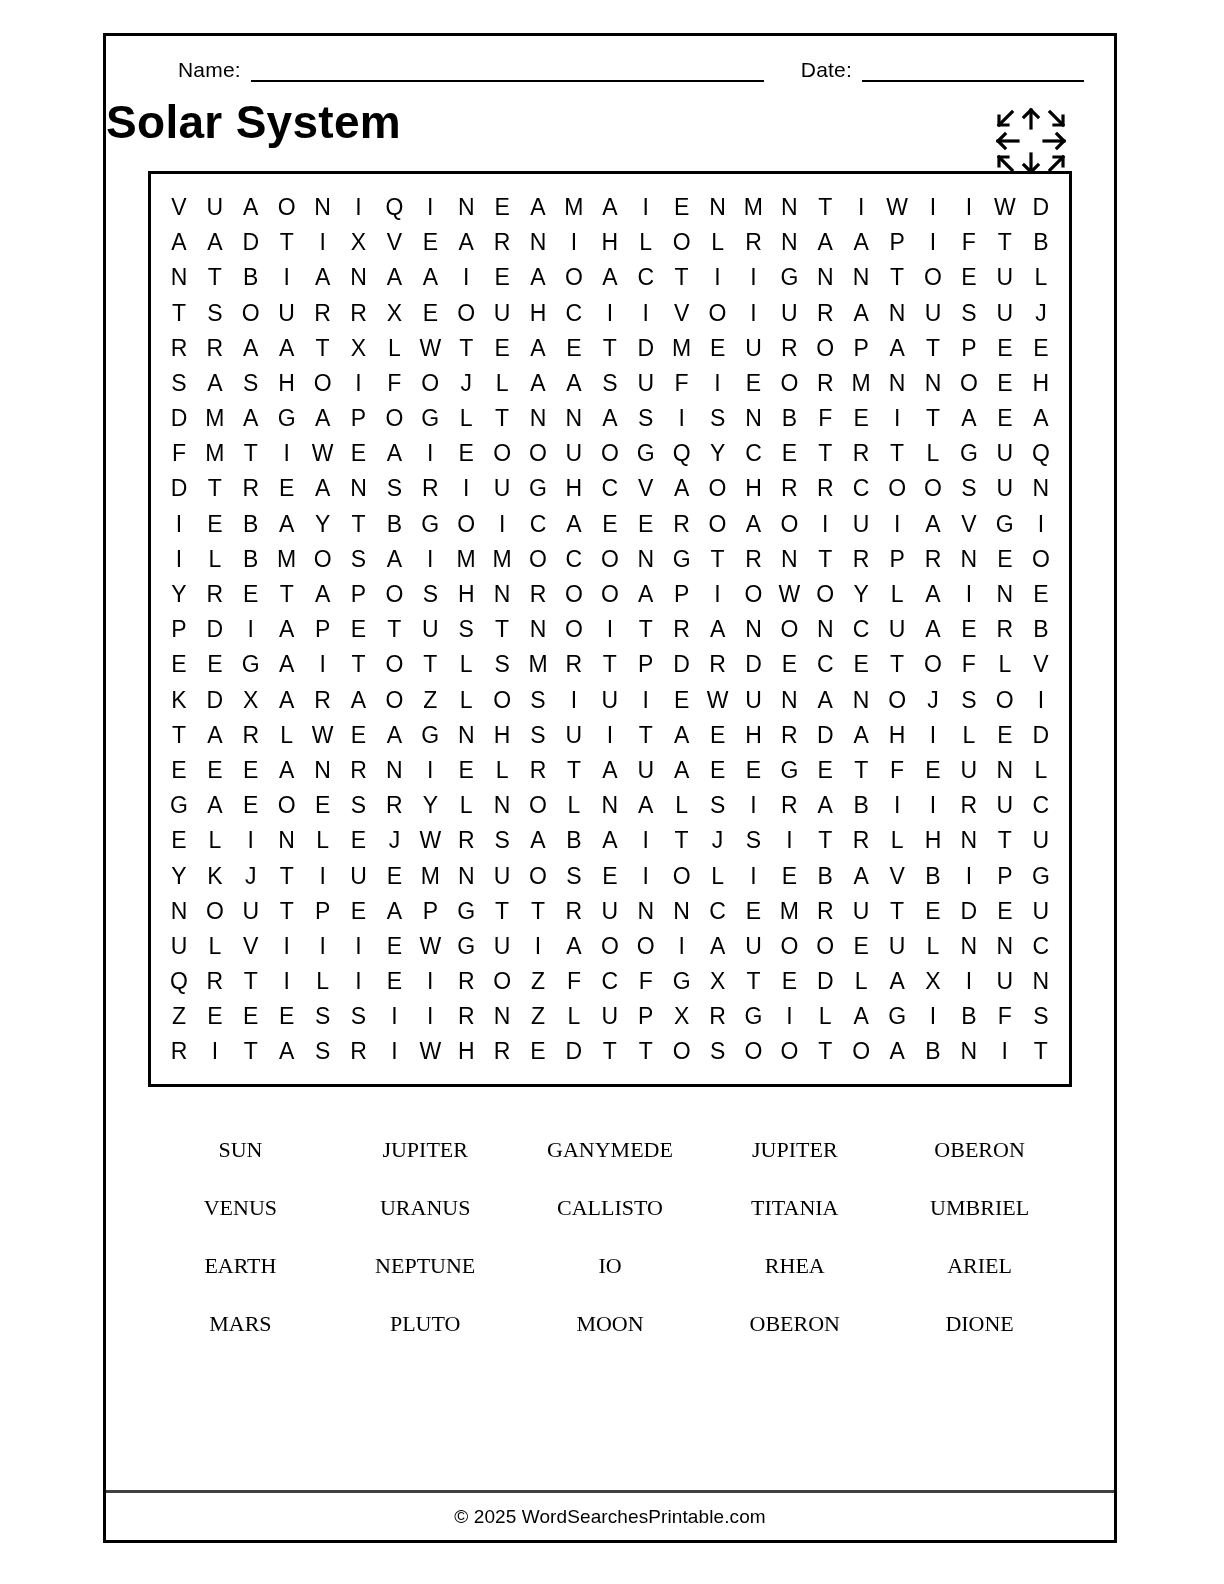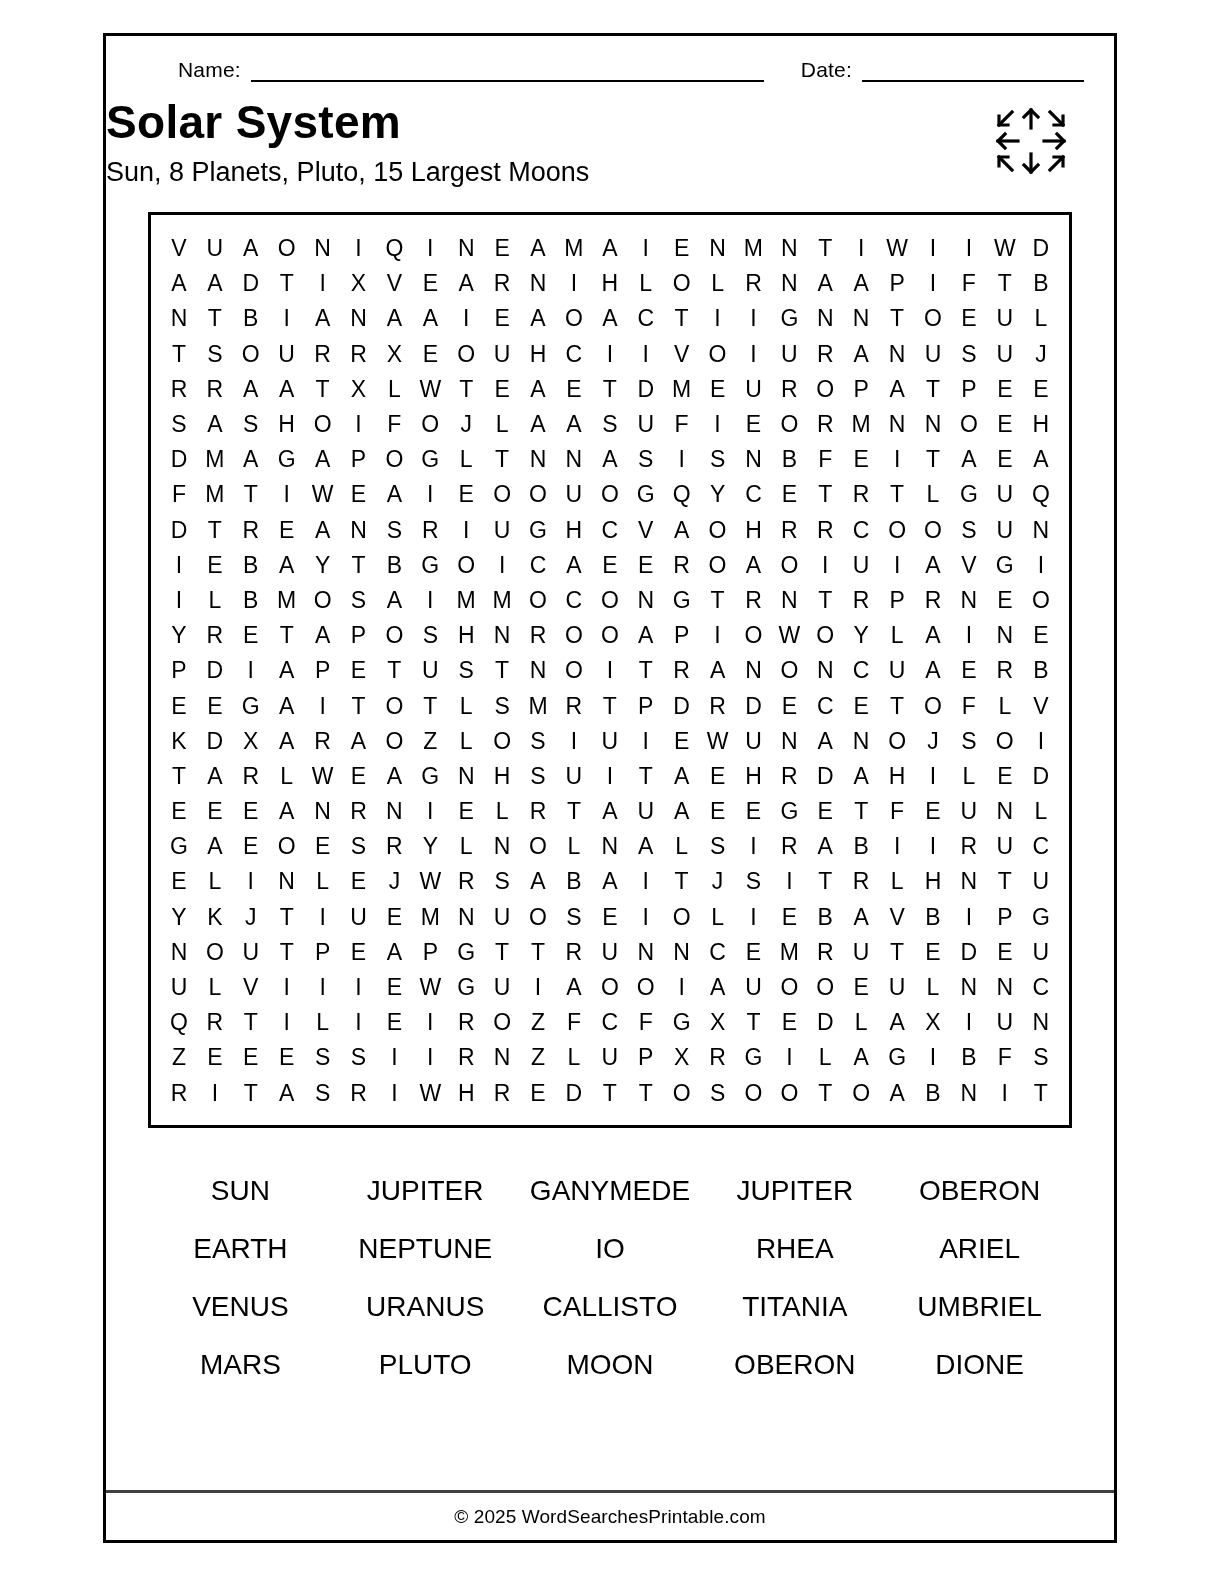--- a/index.html
+++ b/index.html
@@ -145,7 +145,6 @@
 
   <div class="titleblock">
     <div class="title">Solar System</div>
-    <div class="subtitle">Sun, 8 Planets, Pluto, 15 Largest Moons</div>
     <div class="dir-icon">
       <svg viewBox="0 0 82 74" xmlns="http://www.w3.org/2000/svg">
         <g stroke="#000" stroke-width="3.2" fill="none" stroke-linecap="square">

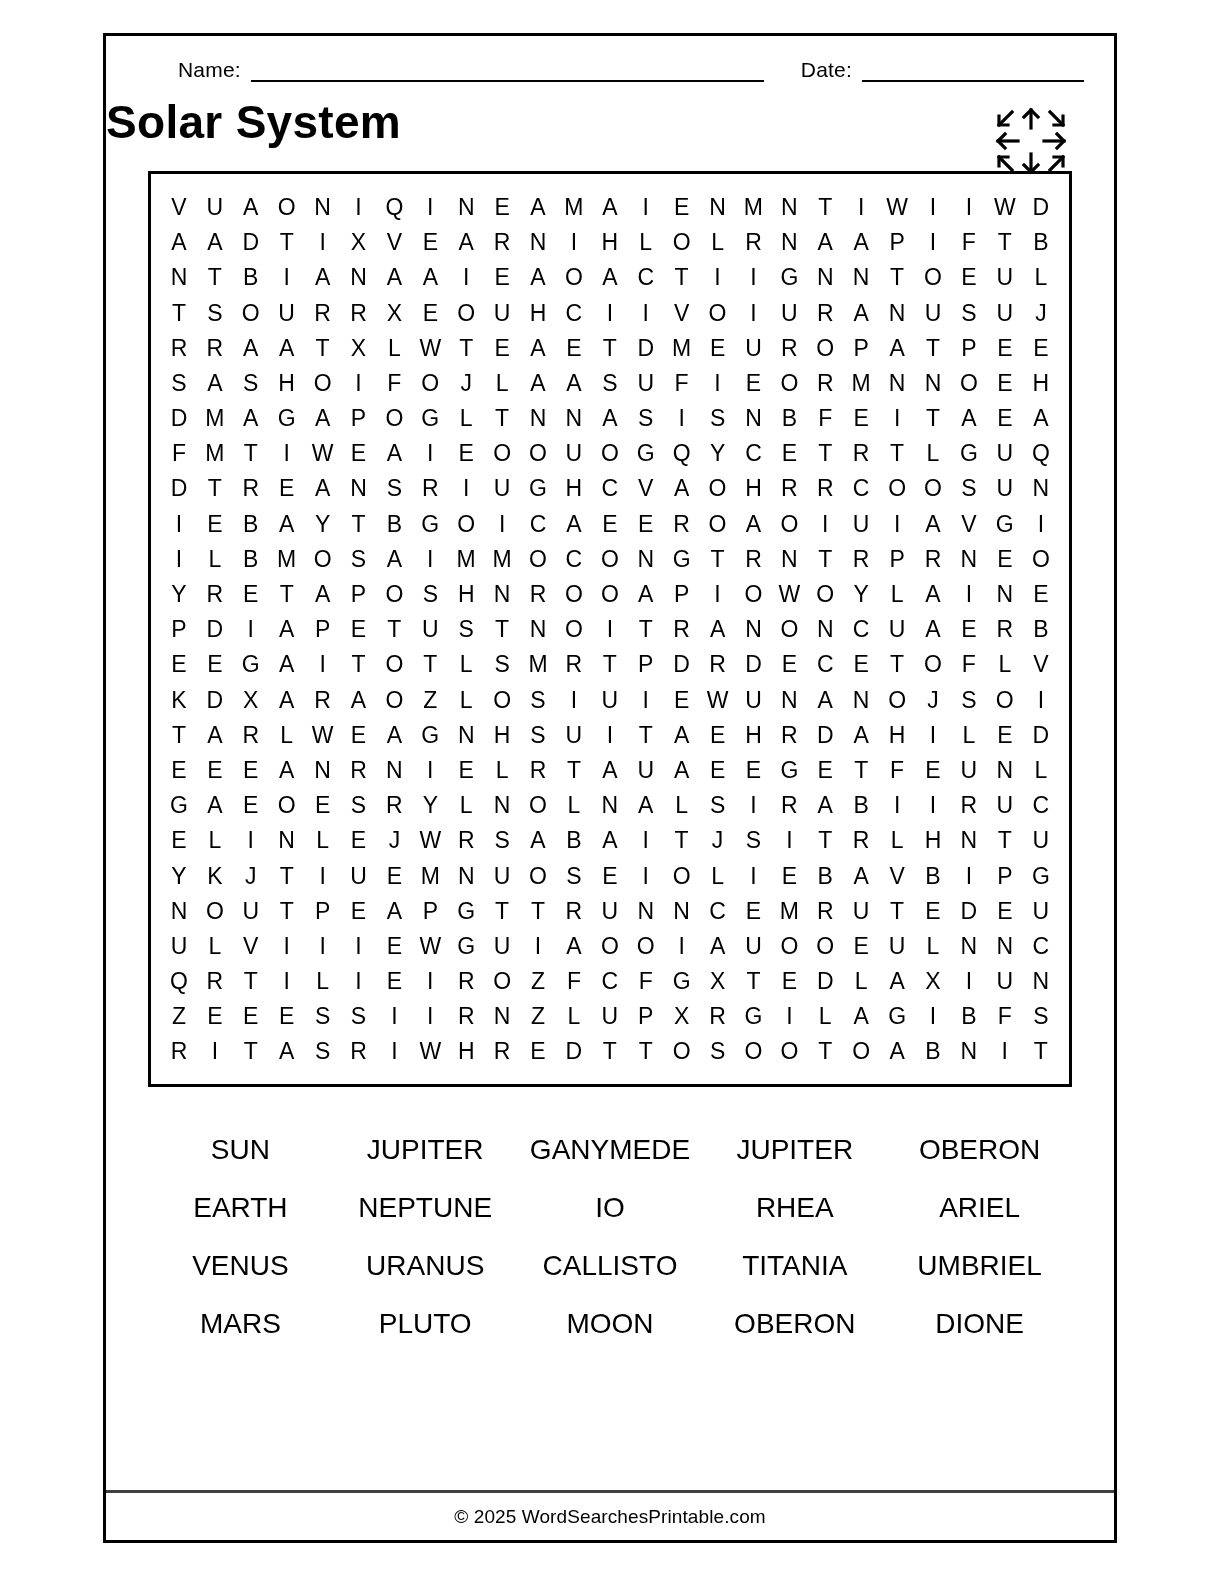--- a/index.html
+++ b/index.html
@@ -112,12 +112,13 @@
   }
   table.words td {
     text-align: center;
-    font-size: 28px;
+    font-size: 22px;
     font-weight: 400;
     line-height: 1;
     padding: 0;
     height: 58px;
     white-space: nowrap;
+    font-family: Liberation Serif, serif;
   }
 
   

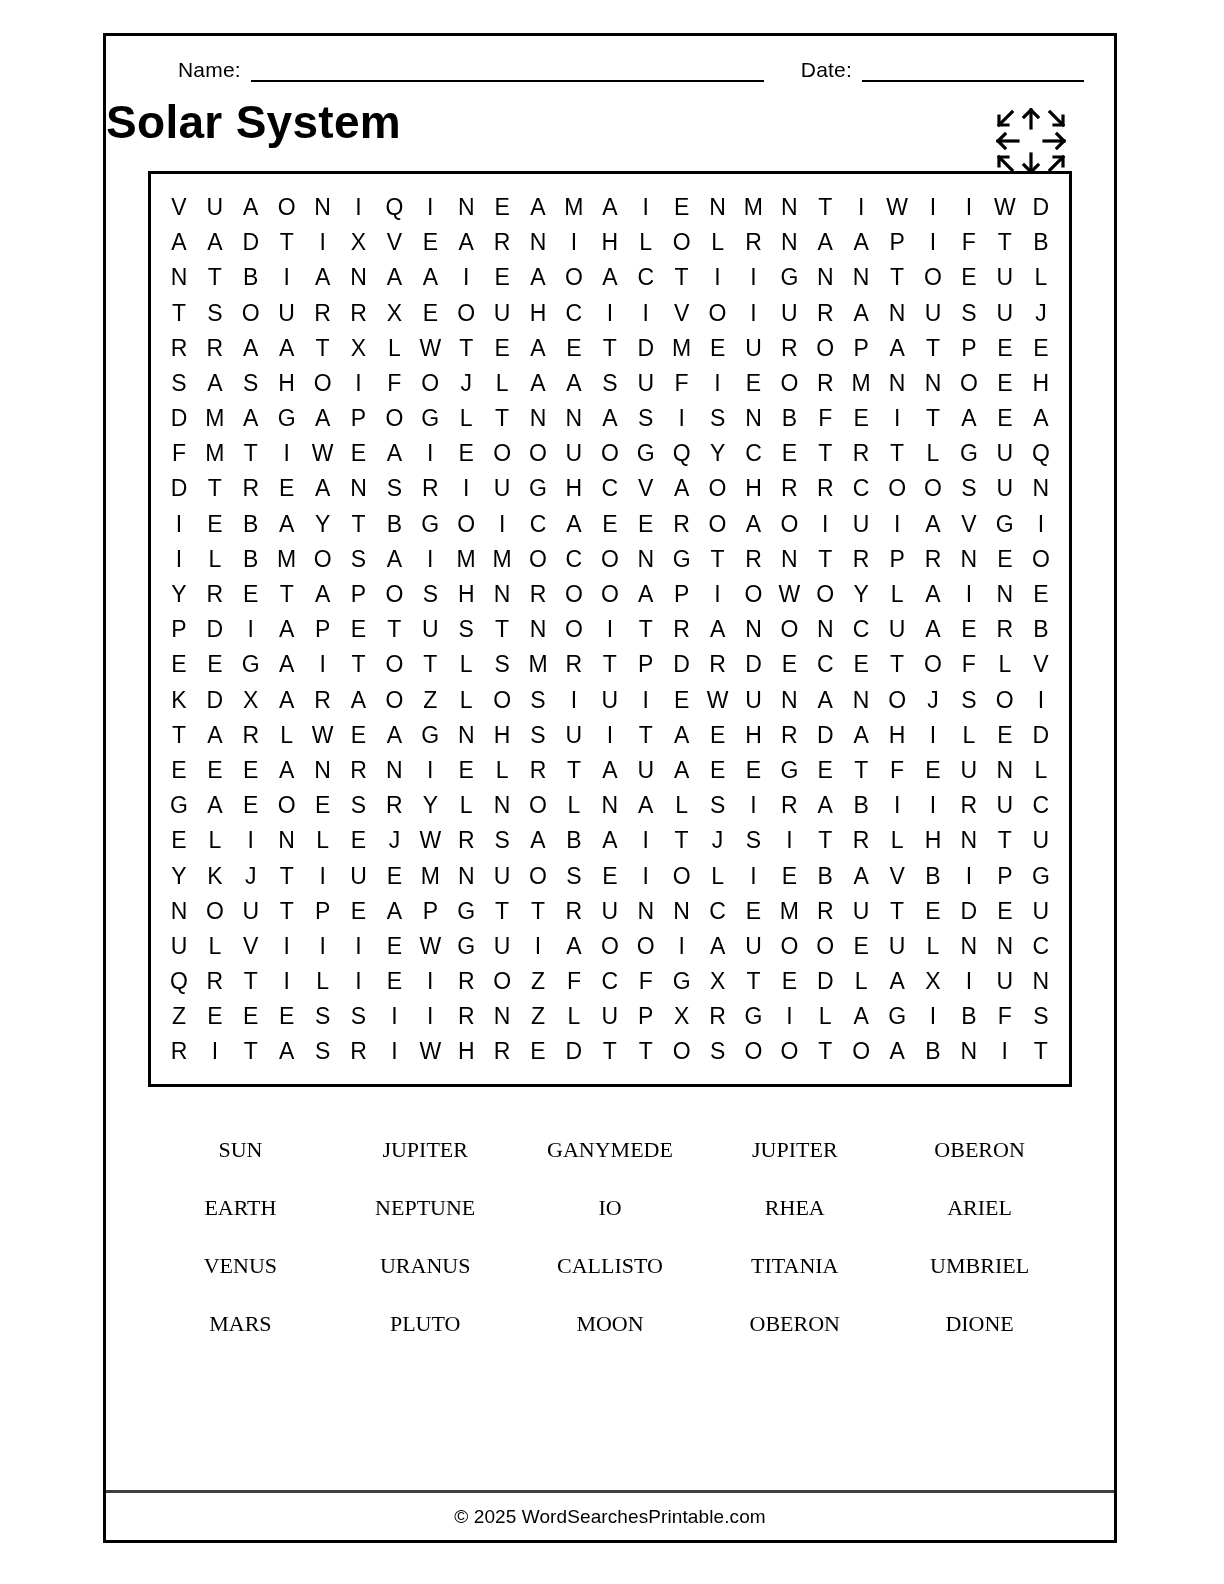--- a/index.html
+++ b/index.html
@@ -871,6 +871,13 @@
             <td>OBERON</td>
           </tr>
           <tr>
+            <td>VENUS</td>
+            <td>URANUS</td>
+            <td>CALLISTO</td>
+            <td>TITANIA</td>
+            <td>UMBRIEL</td>
+          </tr>
+          <tr>
             <td>EARTH</td>
             <td>NEPTUNE</td>
             <td>IO</td>
@@ -878,13 +885,6 @@
             <td>ARIEL</td>
           </tr>
           <tr>
-            <td>VENUS</td>
-            <td>URANUS</td>
-            <td>CALLISTO</td>
-            <td>TITANIA</td>
-            <td>UMBRIEL</td>
-          </tr>
-          <tr>
             <td>MARS</td>
             <td>PLUTO</td>
             <td>MOON</td>

